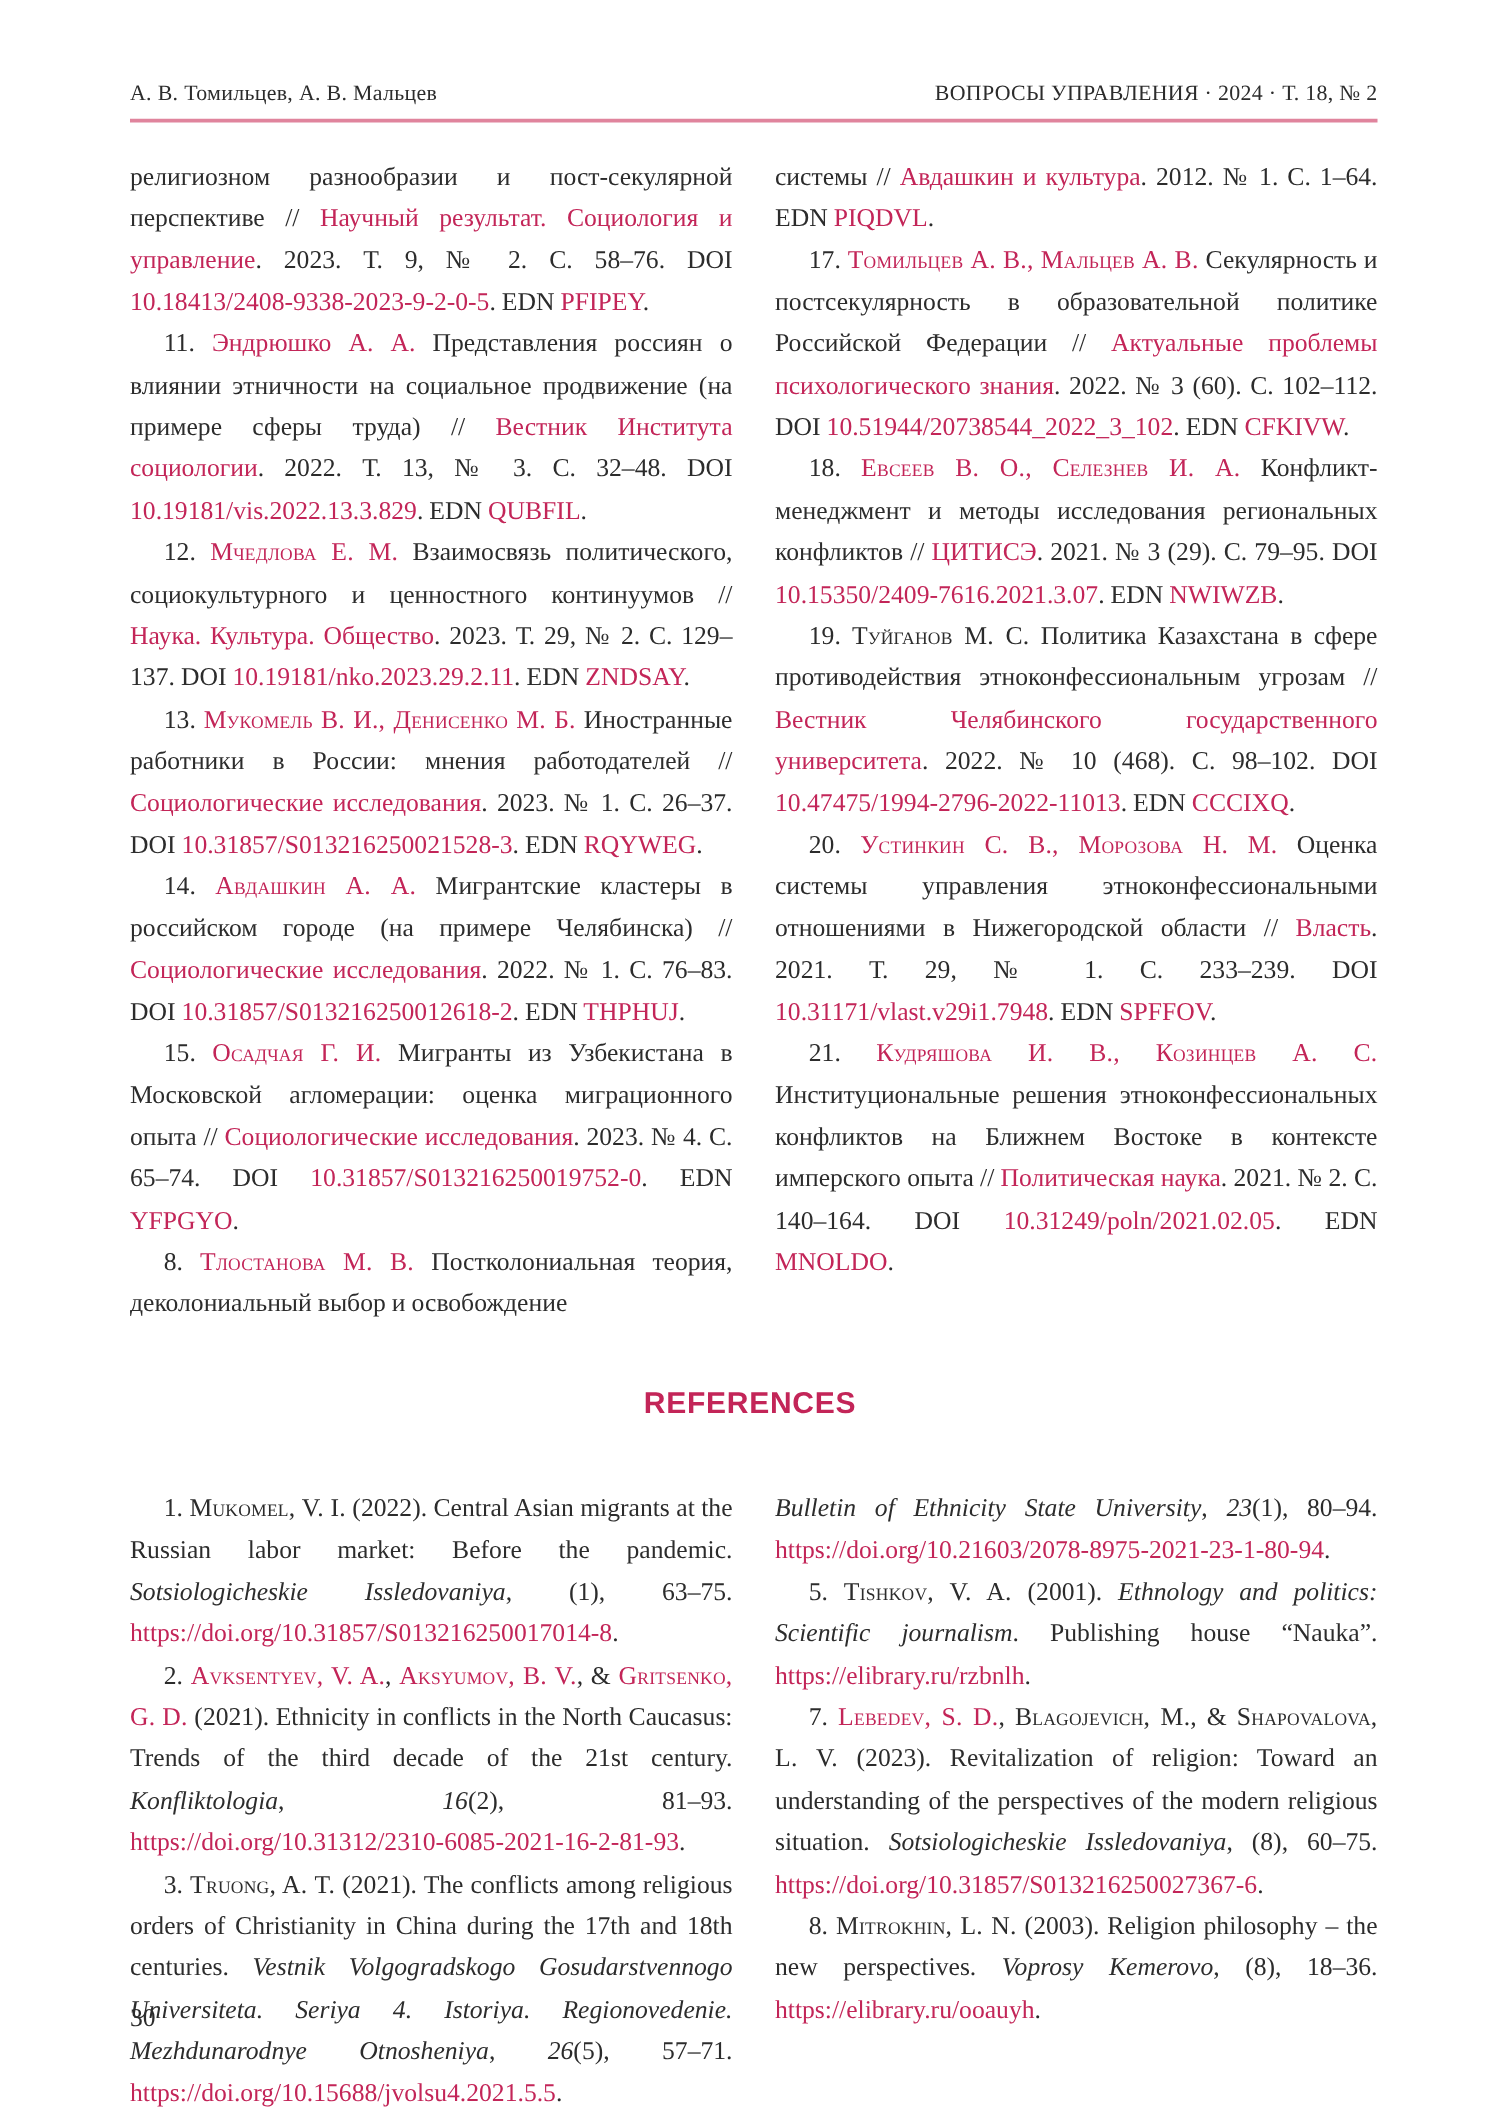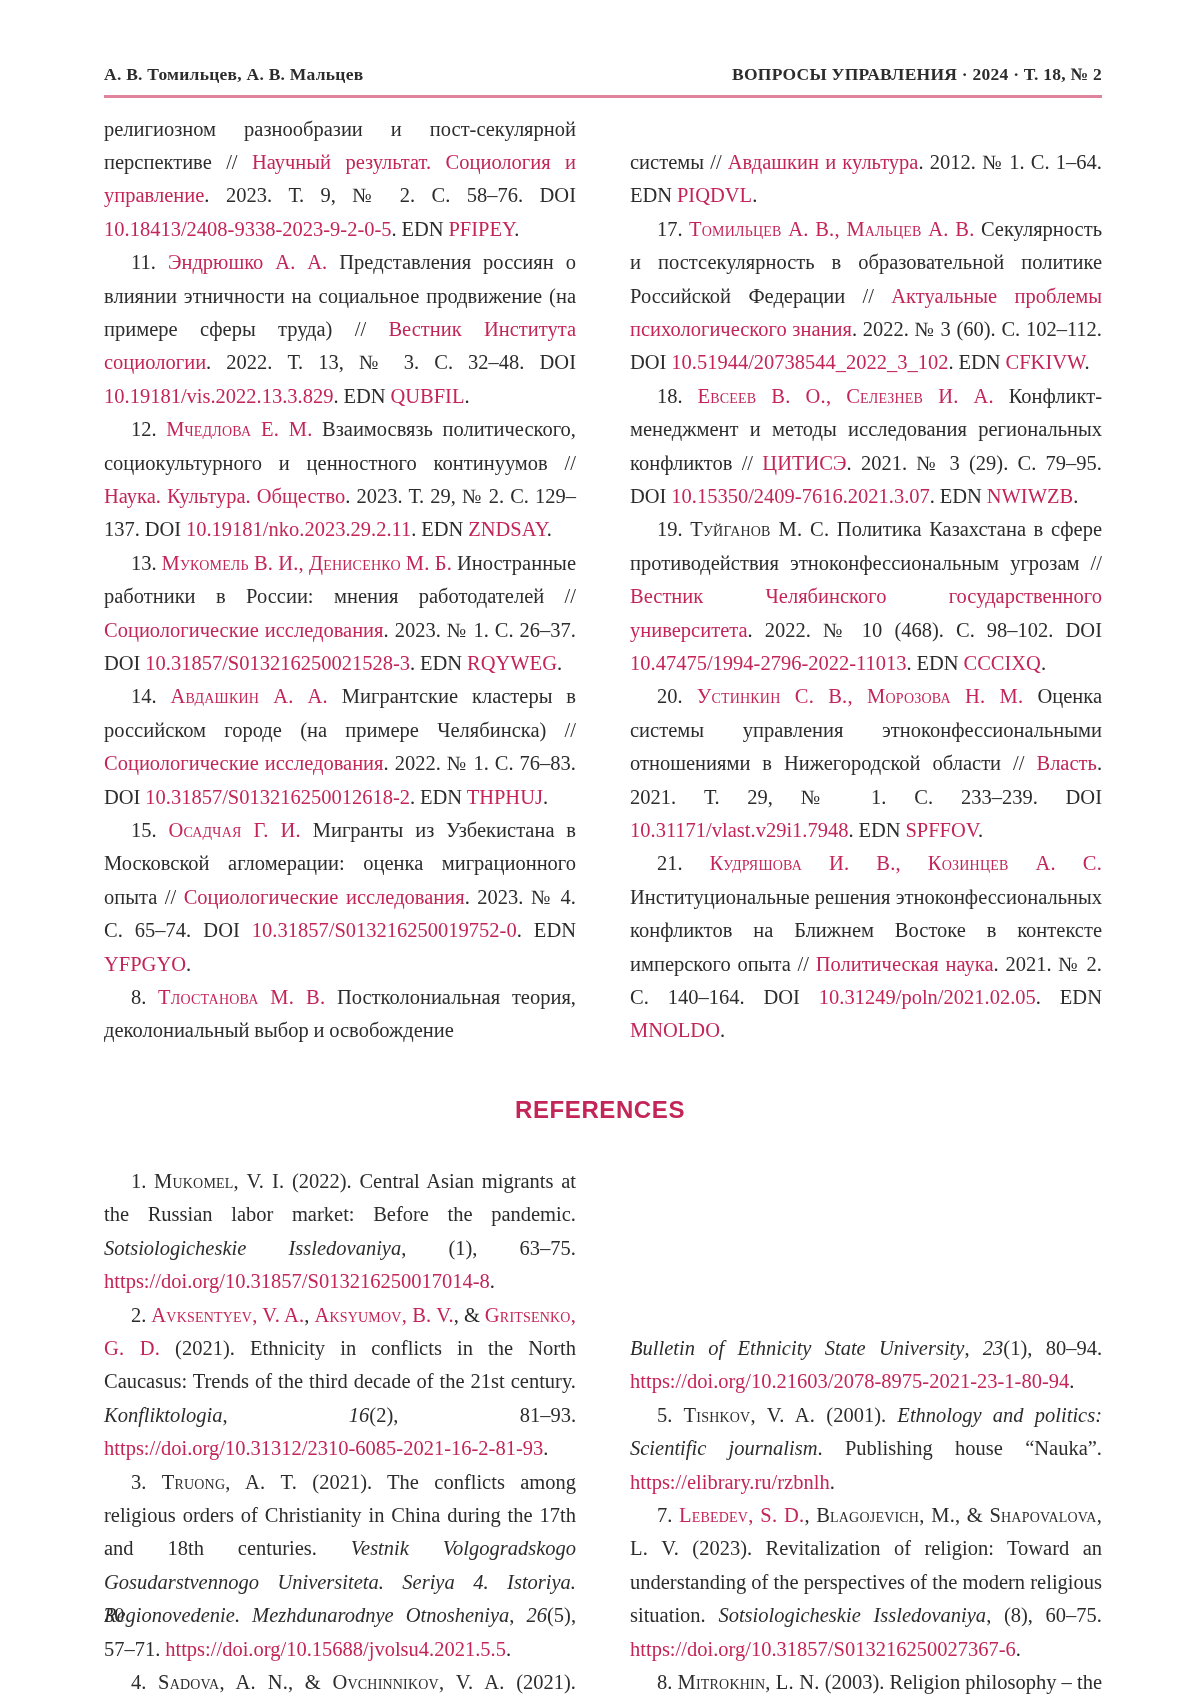--- a/index.html
+++ b/index.html
@@ -20,7 +20,7 @@
   .header-row{
     display:flex;justify-content:space-between;align-items:baseline;
     padding:64px 98px 0 104px;
-    font-size:17.5px;letter-spacing:0.25px;white-space:nowrap;font-weight:bold;
+    font-size:17.5px;letter-spacing:0.25px;white-space:nowrap;
   }
   .header-rule{
     margin:10px 98px 0 104px;height:2.5px;background:var(--rule);

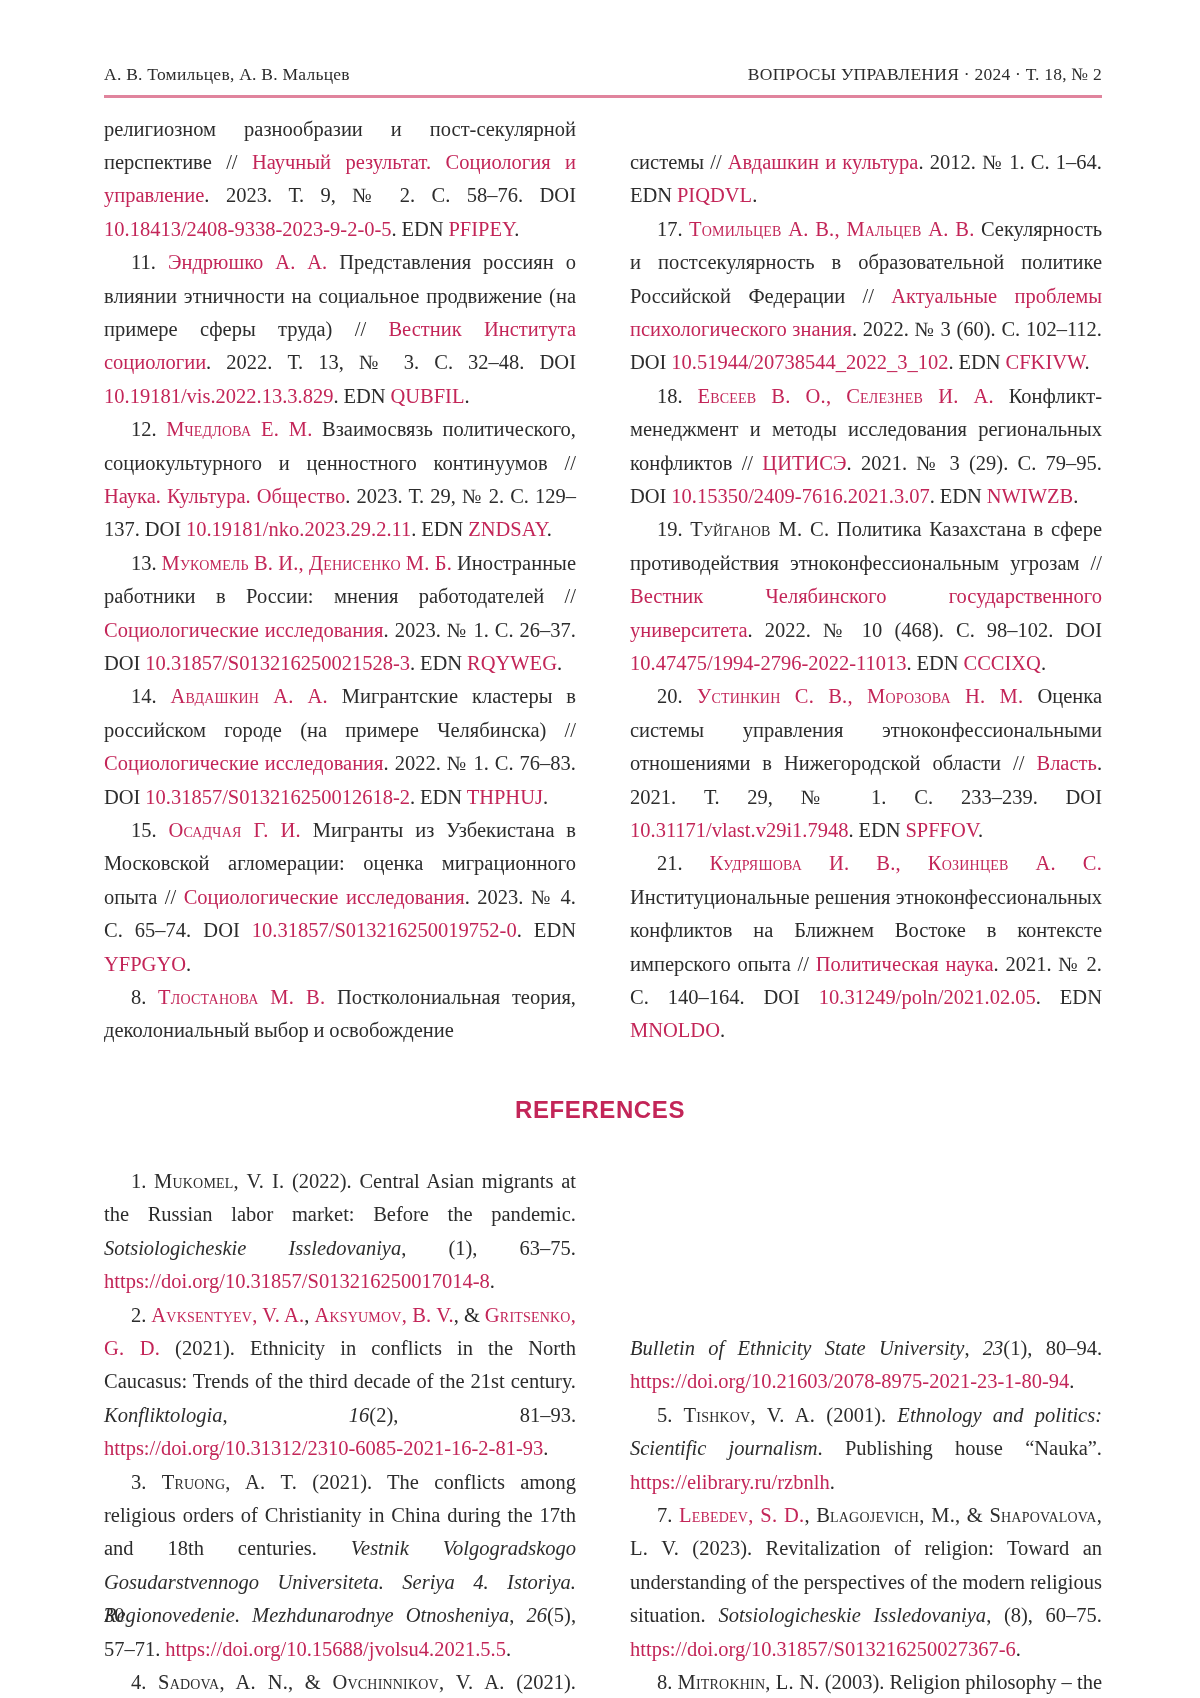--- a/index.html
+++ b/index.html
@@ -26,9 +26,8 @@
     margin:10px 98px 0 104px;height:2.5px;background:var(--rule);
   }
   .columns{
-    display:flex;gap:54px;
-    padding:15px 98px 0 104px;
-    align-items:flex-end;
+    display:flex;gap:34px;
+    padding:28px 98px 0 104px;
   }
   .col{flex:1 1 0;min-width:0;}
   p.ref{

